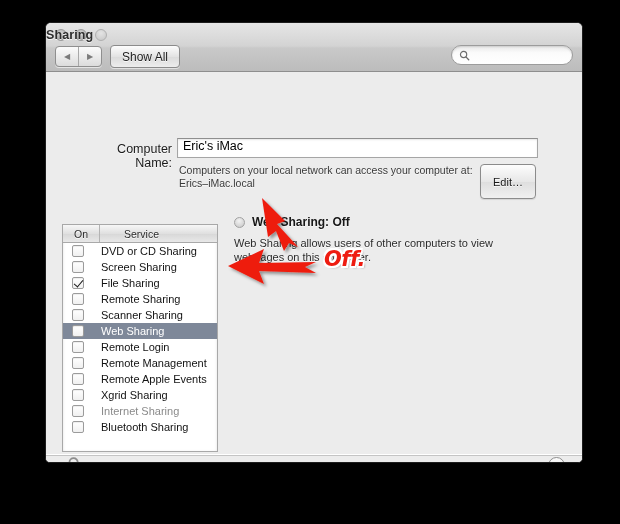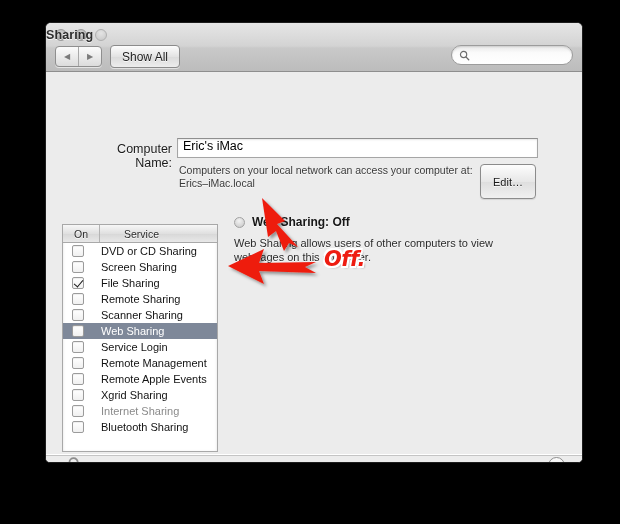--- a/index.html
+++ b/index.html
@@ -344,7 +344,7 @@
           </div>
           <div class="svc-row">
             <span class="cbox"></span>
-            <span class="svc-name">Service Login</span>
+            <span class="svc-name">Remote Login</span>
           </div>
           <div class="svc-row">
             <span class="cbox"></span>

